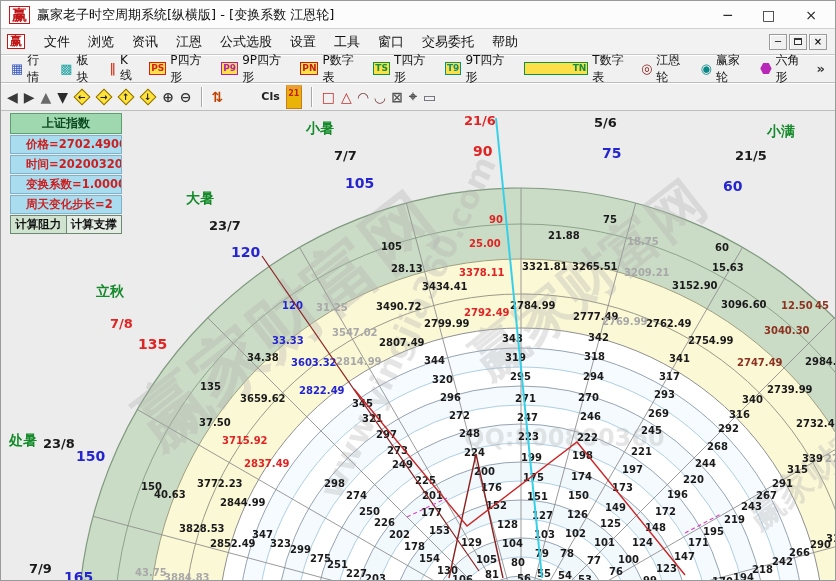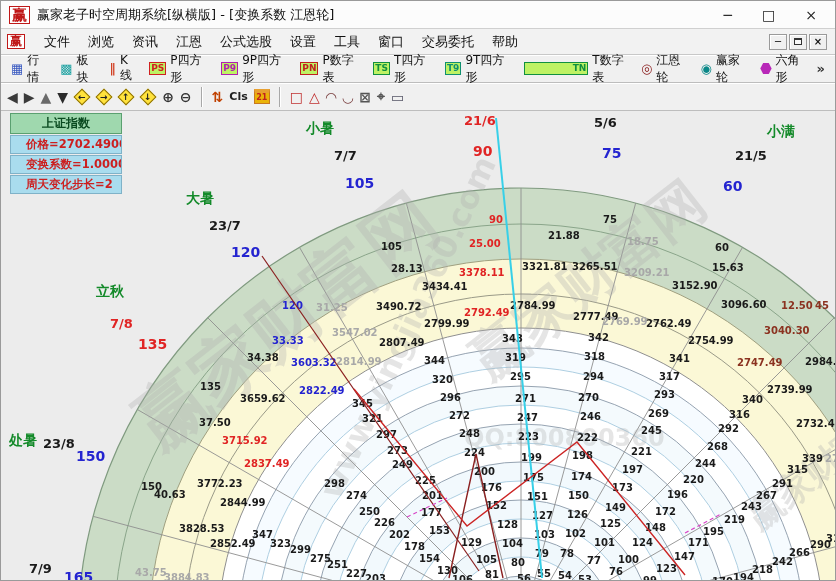--- a/index.html
+++ b/index.html
@@ -30,7 +30,7 @@
   #toolbar1{top:54px;height:28px;gap:3px;}
   #toolbar2{top:82px;height:28px;gap:6px;}
   .tool{display:flex;align-items:center;gap:4px;padding:2px 4px;font-size:12px;color:#111;cursor:default;}
-  .badge{font-size:9px;font-weight:bold;border:1px solid;padding:0 1px;line-height:11px;background:#bef264;}
+  .badge{font-size:9px;font-weight:bold;border:1px solid;padding:0 1px;line-height:11px;background:#fde047;}
   .glyph-ico{font-size:13px;line-height:14px;}
   .overflow{margin-left:auto;font-size:13px;font-weight:bold;color:#333;padding-right:6px;}
   .sep{width:2px;height:20px;border-left:1px solid #a8a8a8;border-right:1px solid #fff;margin:0 3px;}

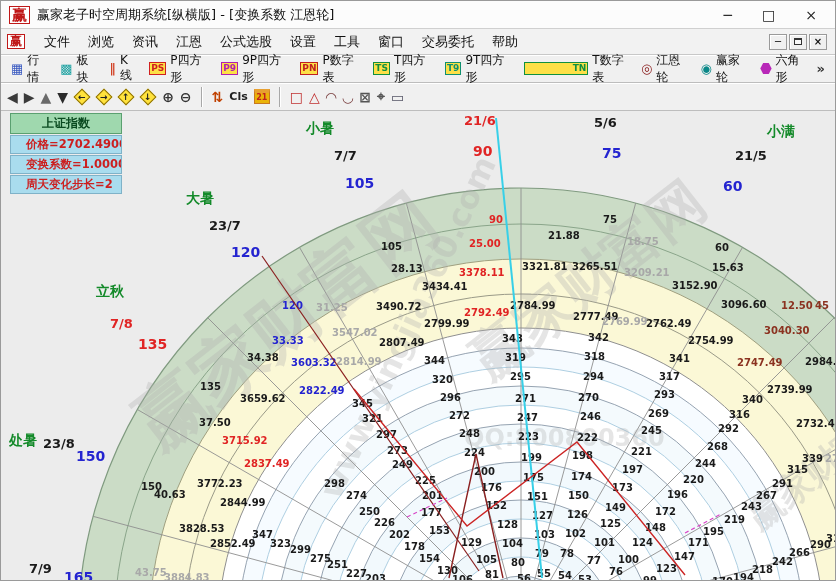--- a/index.html
+++ b/index.html
@@ -164,7 +164,7 @@
       <span class="t2glyph" style="color: rgb(51, 51, 51);">⊖</span>
       <span class="sep"></span>
       <span class="t2glyph" style="color: rgb(192, 64, 0);">⇅</span>
-      <span class="t2glyph" style="color: rgb(34, 34, 34); font-size: 11px;">Cls</span>
+      <span class="t2glyph" style="color: rgb(34, 34, 34); font-size: 11px; margin-left: 32px;">Cls</span>
       <span class="cal">21</span>
       <span class="sep"></span>
       <span class="t2glyph" style="color: rgb(192, 48, 48);">□</span>

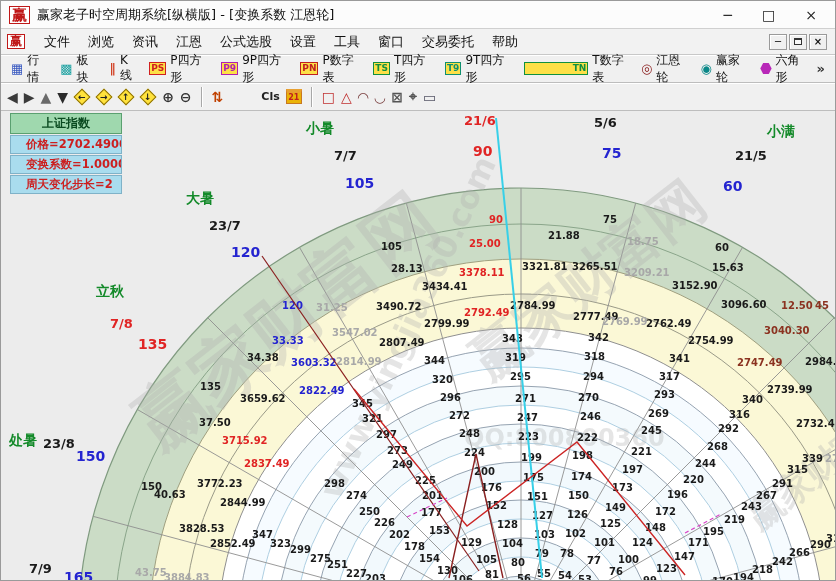--- a/index.html
+++ b/index.html
@@ -38,7 +38,7 @@
   .dmd{width:12px;height:12px;background:#ffe23c;border:1px solid #8a6d00;transform:rotate(45deg);
     display:flex;align-items:center;justify-content:center;margin:0 2px;}
   .dmd span{transform:rotate(-45deg);font-size:9px;color:#222;font-weight:bold;}
-  .cal{width:16px;height:15px;background:#eab308;border:1px solid #c87820;border-top:4px solid #e8a030;
+  .cal{width:16px;height:24px;background:#eab308;border:1px solid #c87820;border-top:4px solid #e8a030;
     font-size:8px;font-weight:bold;color:#c02020;text-align:center;line-height:9px;}
   .hexico{width:12px;height:12px;background:#b828b8;clip-path:polygon(25% 5%,75% 5%,100% 50%,75% 95%,25% 95%,0% 50%);}
   

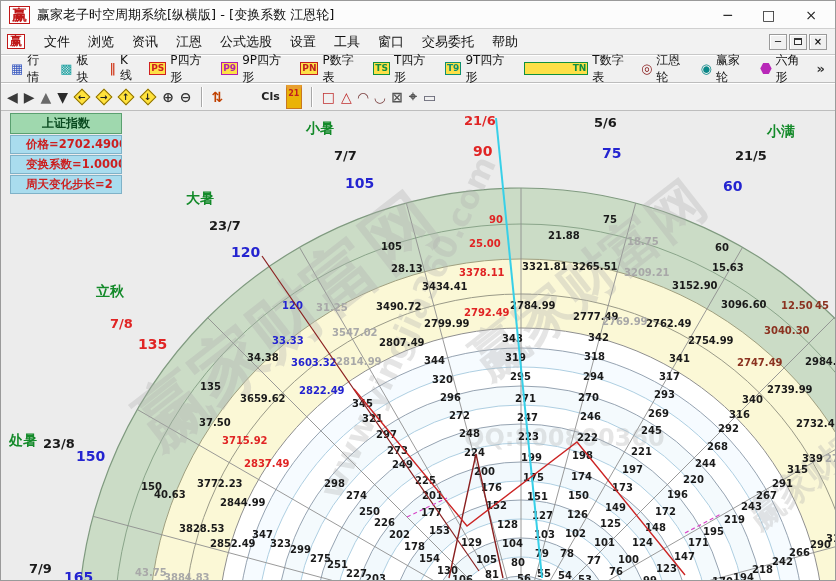--- a/index.html
+++ b/index.html
@@ -181,6 +181,7 @@
       <div class="p-title">上证指数</div>
       <div id="panel-rows">
           <div class="p-row">价格=2702.4900</div>
+          <div class="p-row">时间=20200320</div>
           <div class="p-row">变换系数=1.00000</div>
           <div class="p-row">周天变化步长=2</div>
         </div>

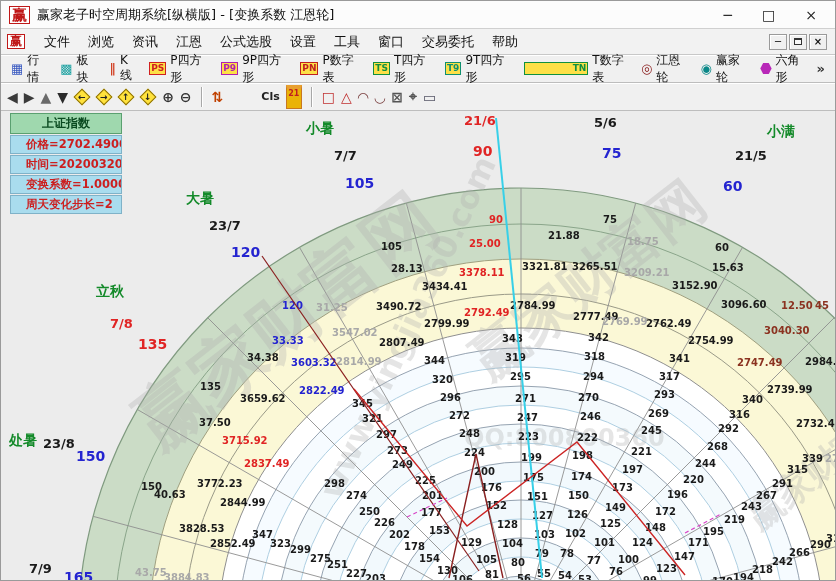--- a/index.html
+++ b/index.html
@@ -184,6 +184,10 @@
           <div class="p-row">时间=20200320</div>
           <div class="p-row">变换系数=1.00000</div>
           <div class="p-row">周天变化步长=2</div>
+        </div>
+      <div class="p-btns" id="panel-btns">
+          <div class="p-btn">计算阻力</div>
+          <div class="p-btn">计算支撑</div>
         </div>
     </div>
     <svg id="wheel-svg" width="836" height="471" viewBox="0 110 836 471" xmlns="http://www.w3.org/2000/svg">

